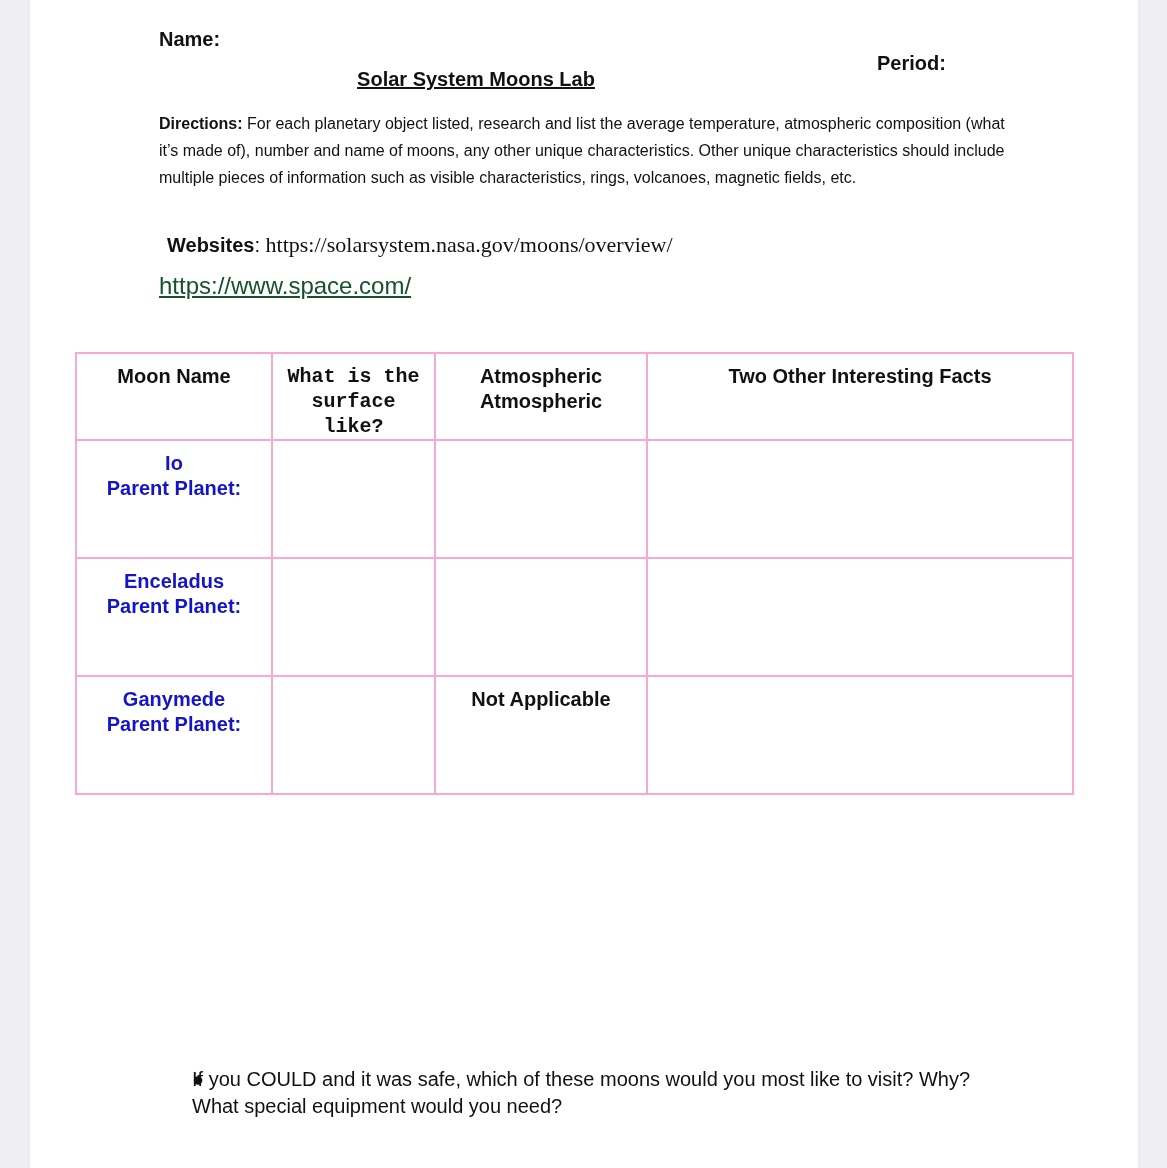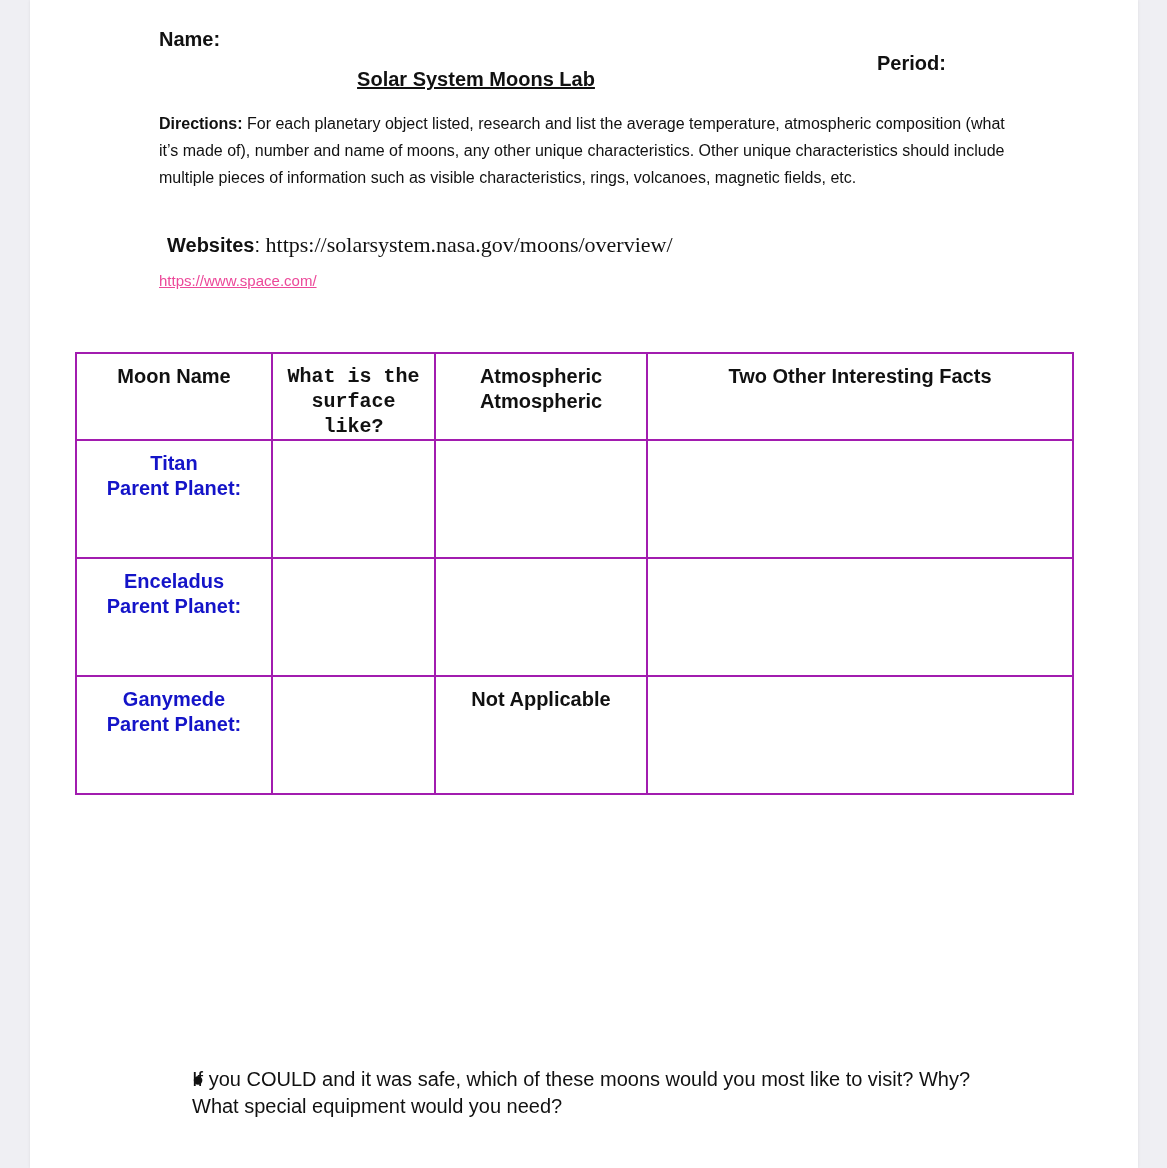--- a/index.html
+++ b/index.html
@@ -28,7 +28,7 @@
   .websites { left: 129px; top: 232px; font-size: 20px; margin-left: 8px; }
   .websites .url { font-family: "Liberation Serif", serif; font-size: 22px; }
   .link2 {
-    left: 129px; top: 272px; font-size: 15px; color: #ec4899; text-decoration: underline;
+    left: 129px; top: 272px; font-size: 24px; color: #14532d; text-decoration: underline;
   }
   table.moons {
     position: absolute; left: 45px; top: 352px;

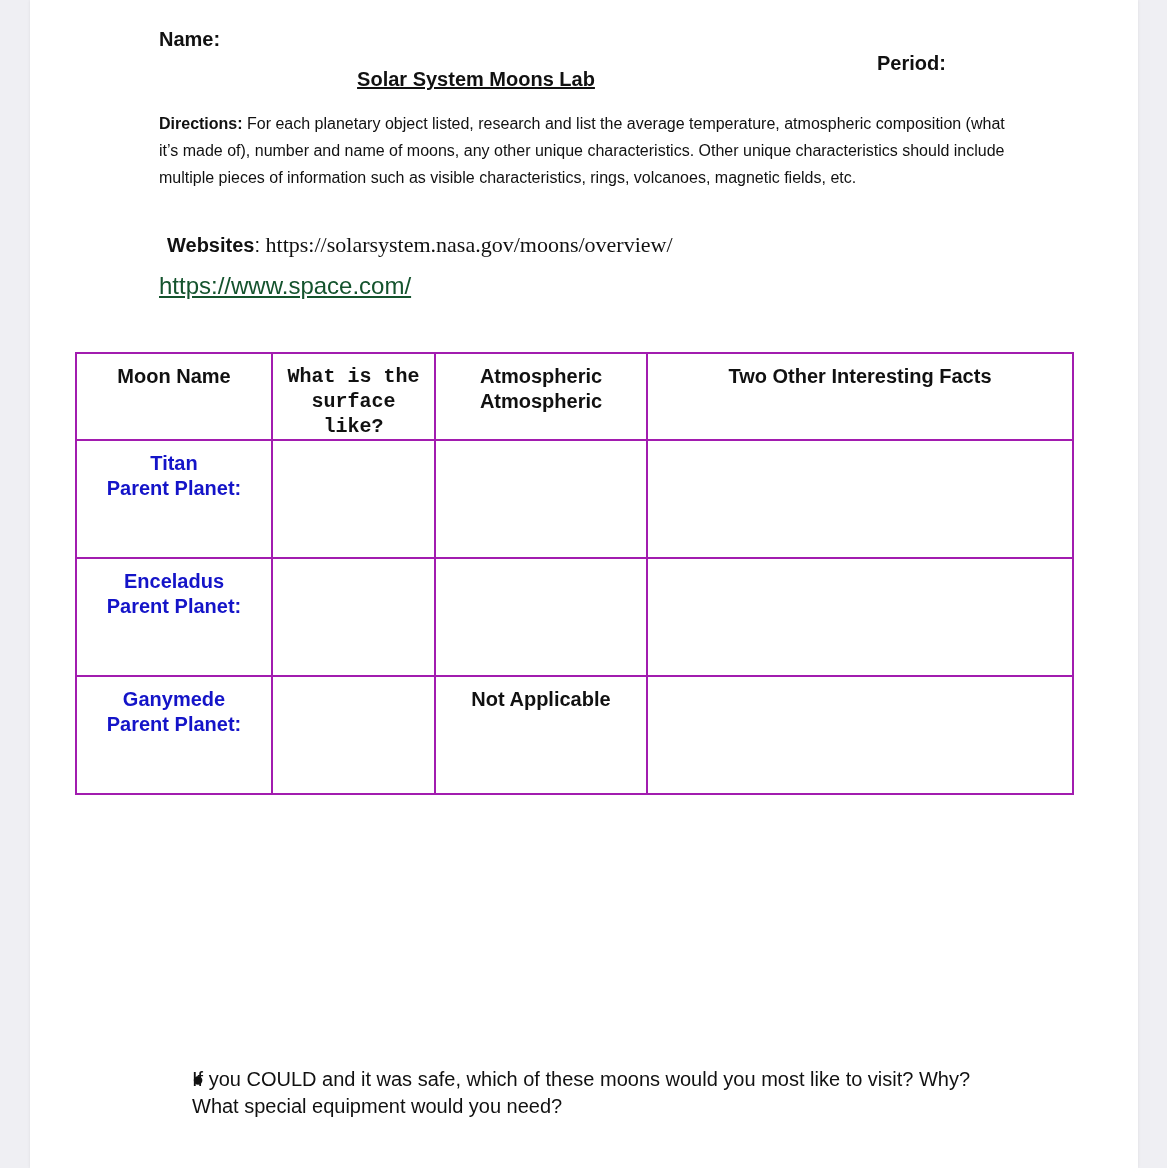--- a/index.html
+++ b/index.html
@@ -36,7 +36,7 @@
     width: 997px;
   }
   table.moons td, table.moons th {
-    border: 2px solid #a21caf; vertical-align: top; text-align: center;
+    border: 2px solid #f9a8d4; vertical-align: top; text-align: center;
     font-size: 20px; padding: 0;
   }
   table.moons th { font-weight: bold; height: 66px; padding-top: 10px; line-height: 25px; }

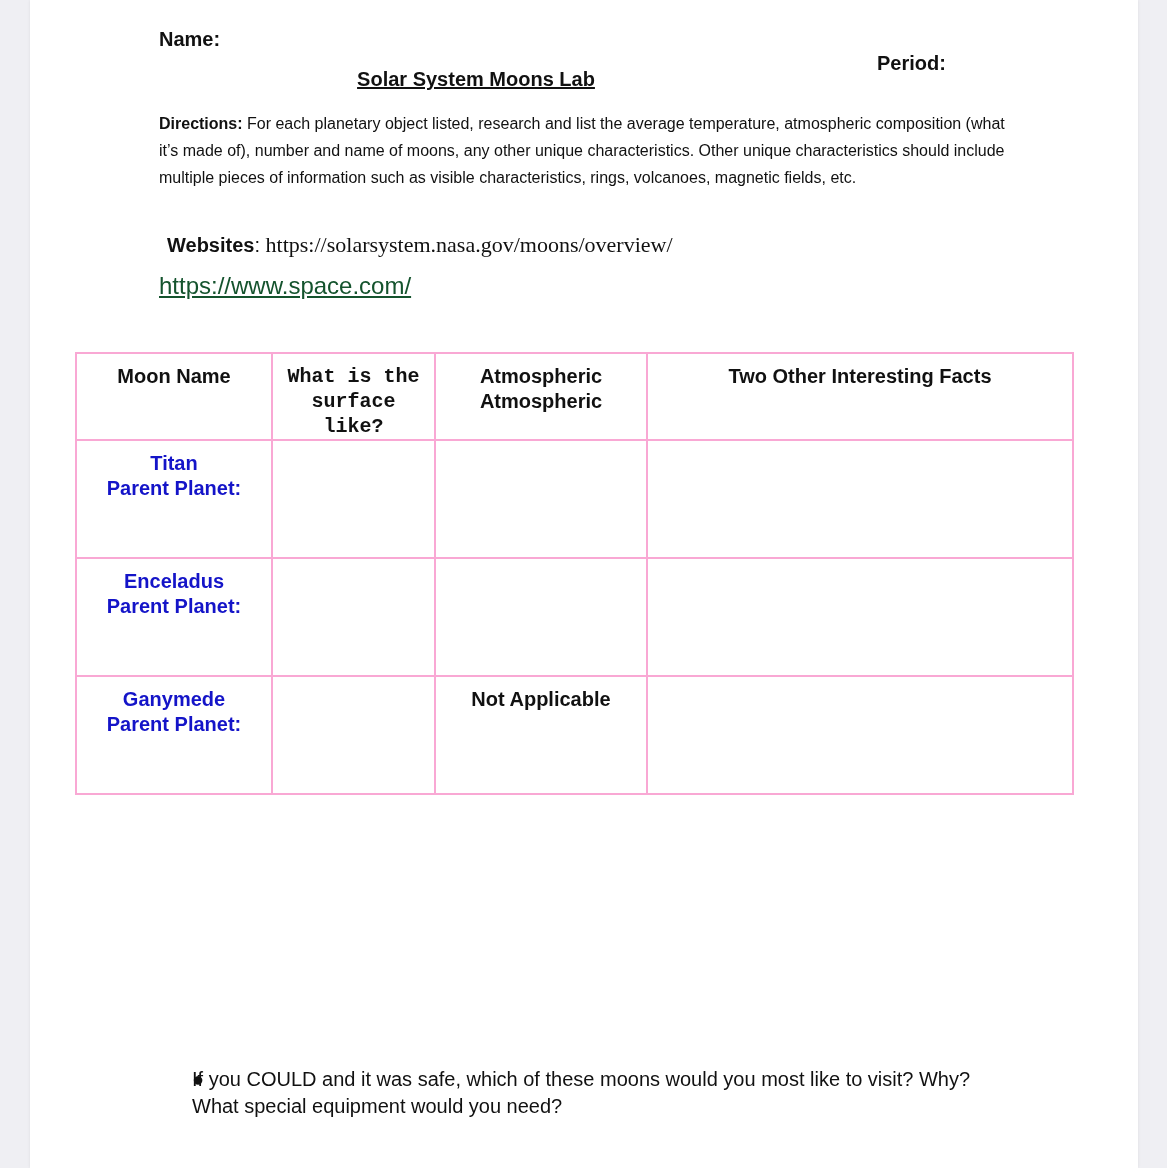--- a/index.html
+++ b/index.html
@@ -91,6 +91,15 @@
     <tbody>
       <tr>
         <td>
+          <div class="moon-name">Io</div>
+          <div class="moon-name">Parent Planet:</div>
+        </td>
+        <td></td>
+        <td></td>
+        <td></td>
+      </tr>
+      <tr>
+        <td>
           <div class="moon-name">Titan</div>
           <div class="moon-name">Parent Planet:</div>
         </td>

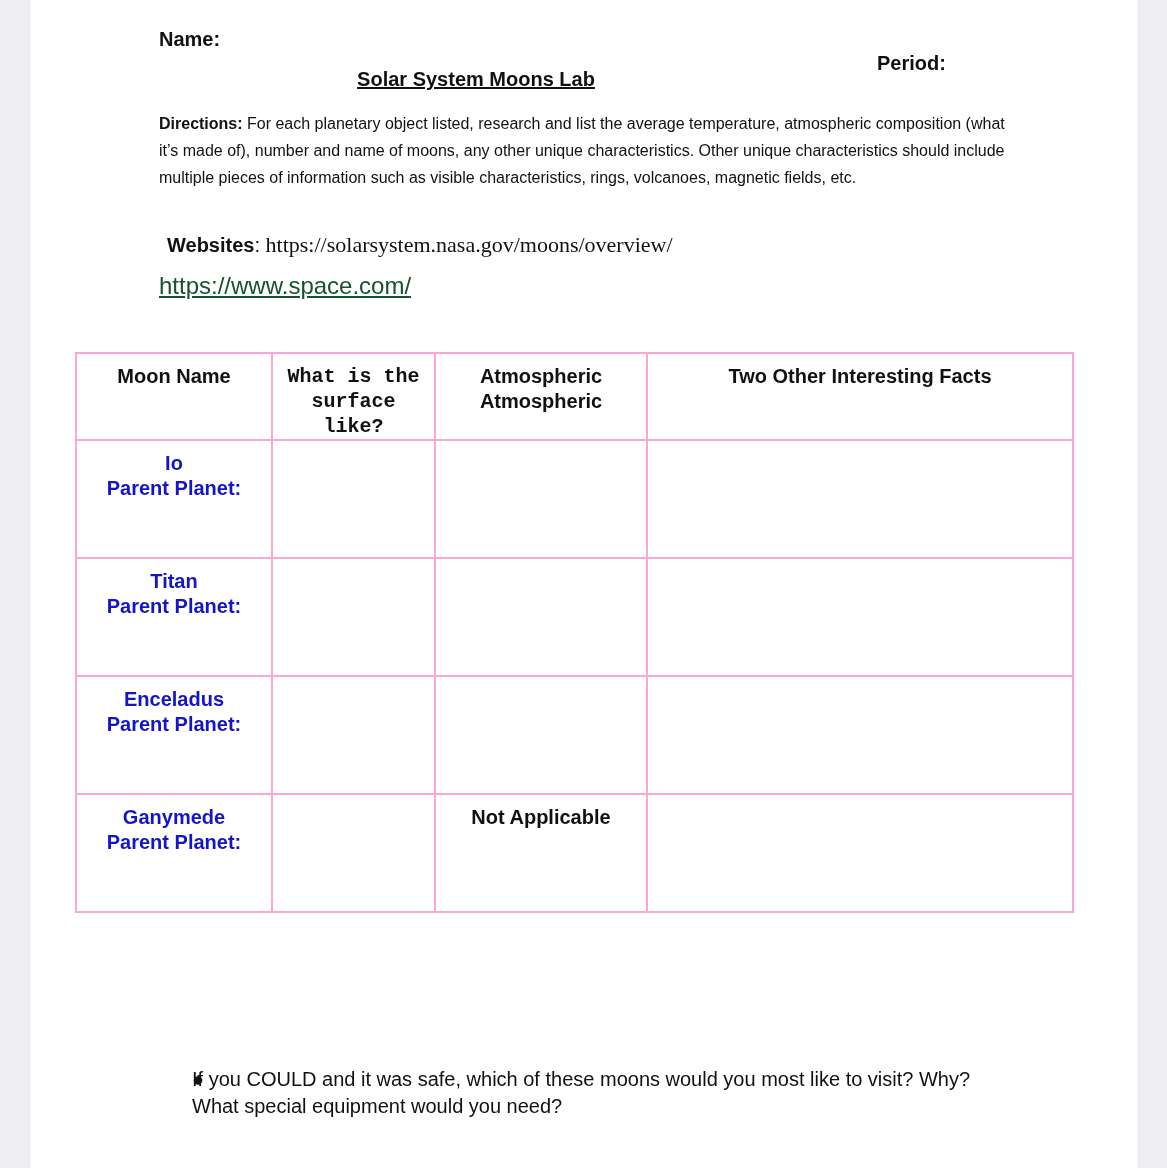--- a/index.html
+++ b/index.html
@@ -100,15 +100,6 @@
       </tr>
       <tr>
         <td>
-          <div class="moon-name">Titan</div>
-          <div class="moon-name">Parent Planet:</div>
-        </td>
-        <td></td>
-        <td></td>
-        <td></td>
-      </tr>
-      <tr>
-        <td>
           <div class="moon-name">Enceladus</div>
           <div class="moon-name">Parent Planet:</div>
         </td>

